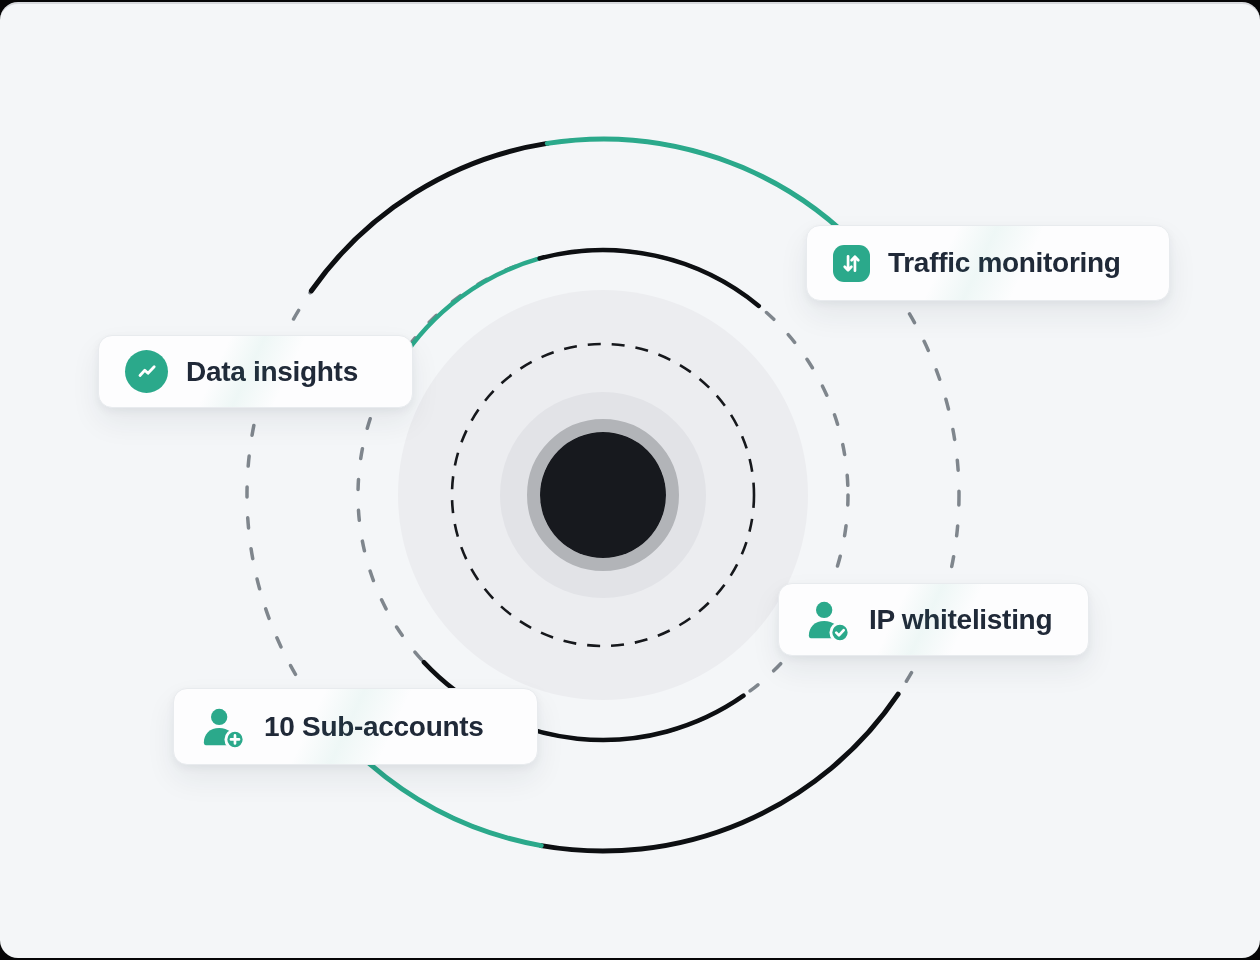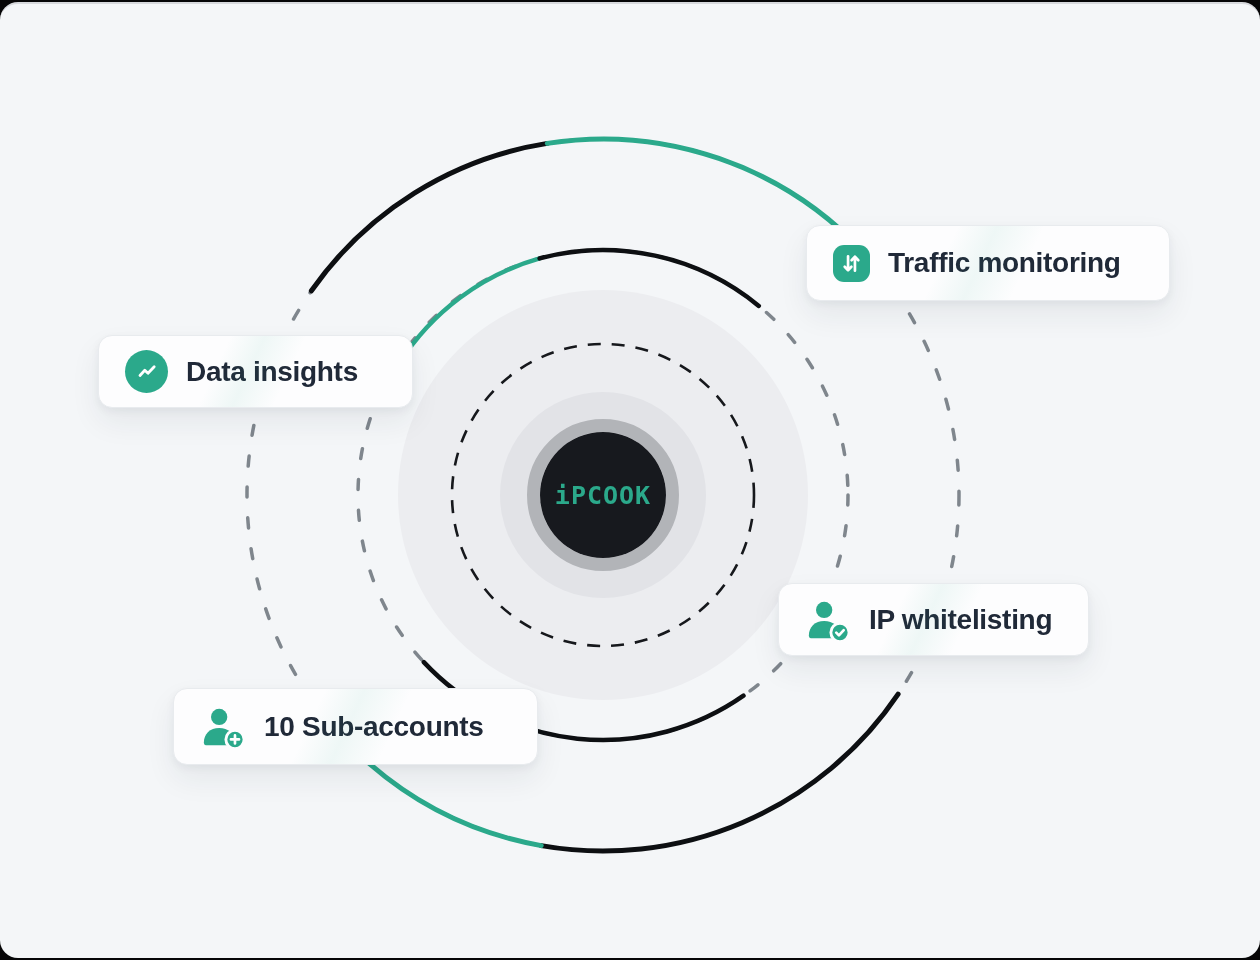--- a/index.html
+++ b/index.html
@@ -115,9 +115,6 @@
       <circle class="core" cx="603" cy="491" r="63"></circle>
     </svg>
 
-    <div class="core-label">
-      <span>iPCOOK</span>
-    </div>
 
     <div class="card card-traffic">
       <span class="icon-tile">

